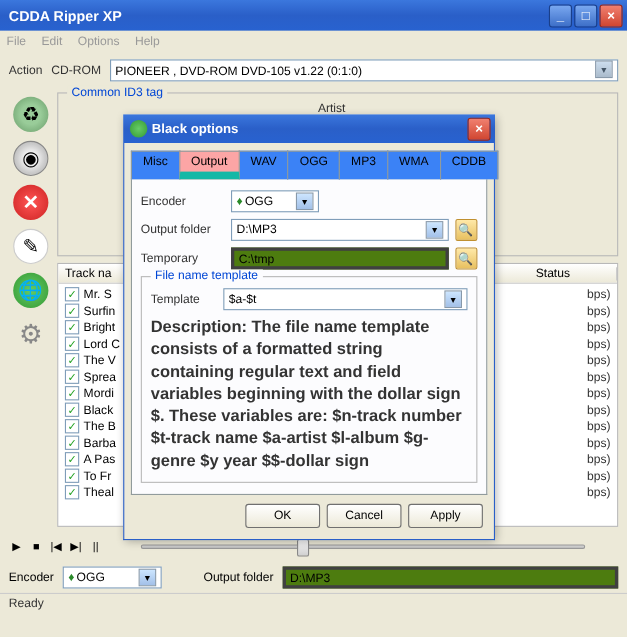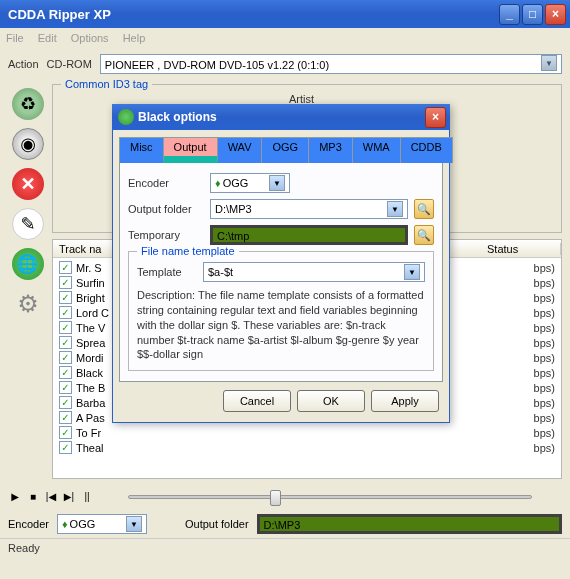--- a/index.html
+++ b/index.html
@@ -74,7 +74,7 @@
 
 .fieldset { border: 1px solid #b8b8b8; padding: 10px 8px 8px; margin-top: 6px; position: relative; }
 .fieldset .legend { position: absolute; top: -7px; left: 8px; background: #fcfcfe; padding: 0 4px; color: #0046d5; }
-.desc { color: #333; font-size: 11px; line-height: 1.35; margin-top: 6px; }
+.desc { color: #333; font-size: 15px; line-height: 1.35; margin-top: 6px; font-weight: bold; }
 
 .dlg-buttons { display: flex; justify-content: flex-end; gap: 6px; padding: 8px 4px 4px; }
 .btn { min-width: 68px; height: 22px; background: linear-gradient(to bottom, #fff, #ece9d8); border: 1px solid #707070; border-radius: 3px; display: flex; align-items: center; justify-content: center; cursor: pointer; font-size: 11px; }

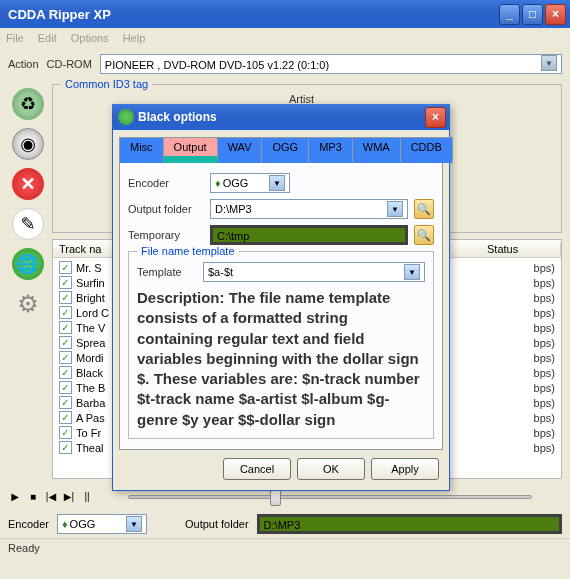--- a/index.html
+++ b/index.html
@@ -304,8 +304,8 @@
       </div>
     </div>
     <div class="dlg-buttons">
+      <div class="btn">OK</div>
       <div class="btn">Cancel</div>
-      <div class="btn">OK</div>
       <div class="btn">Apply</div>
     </div>
   </div>

